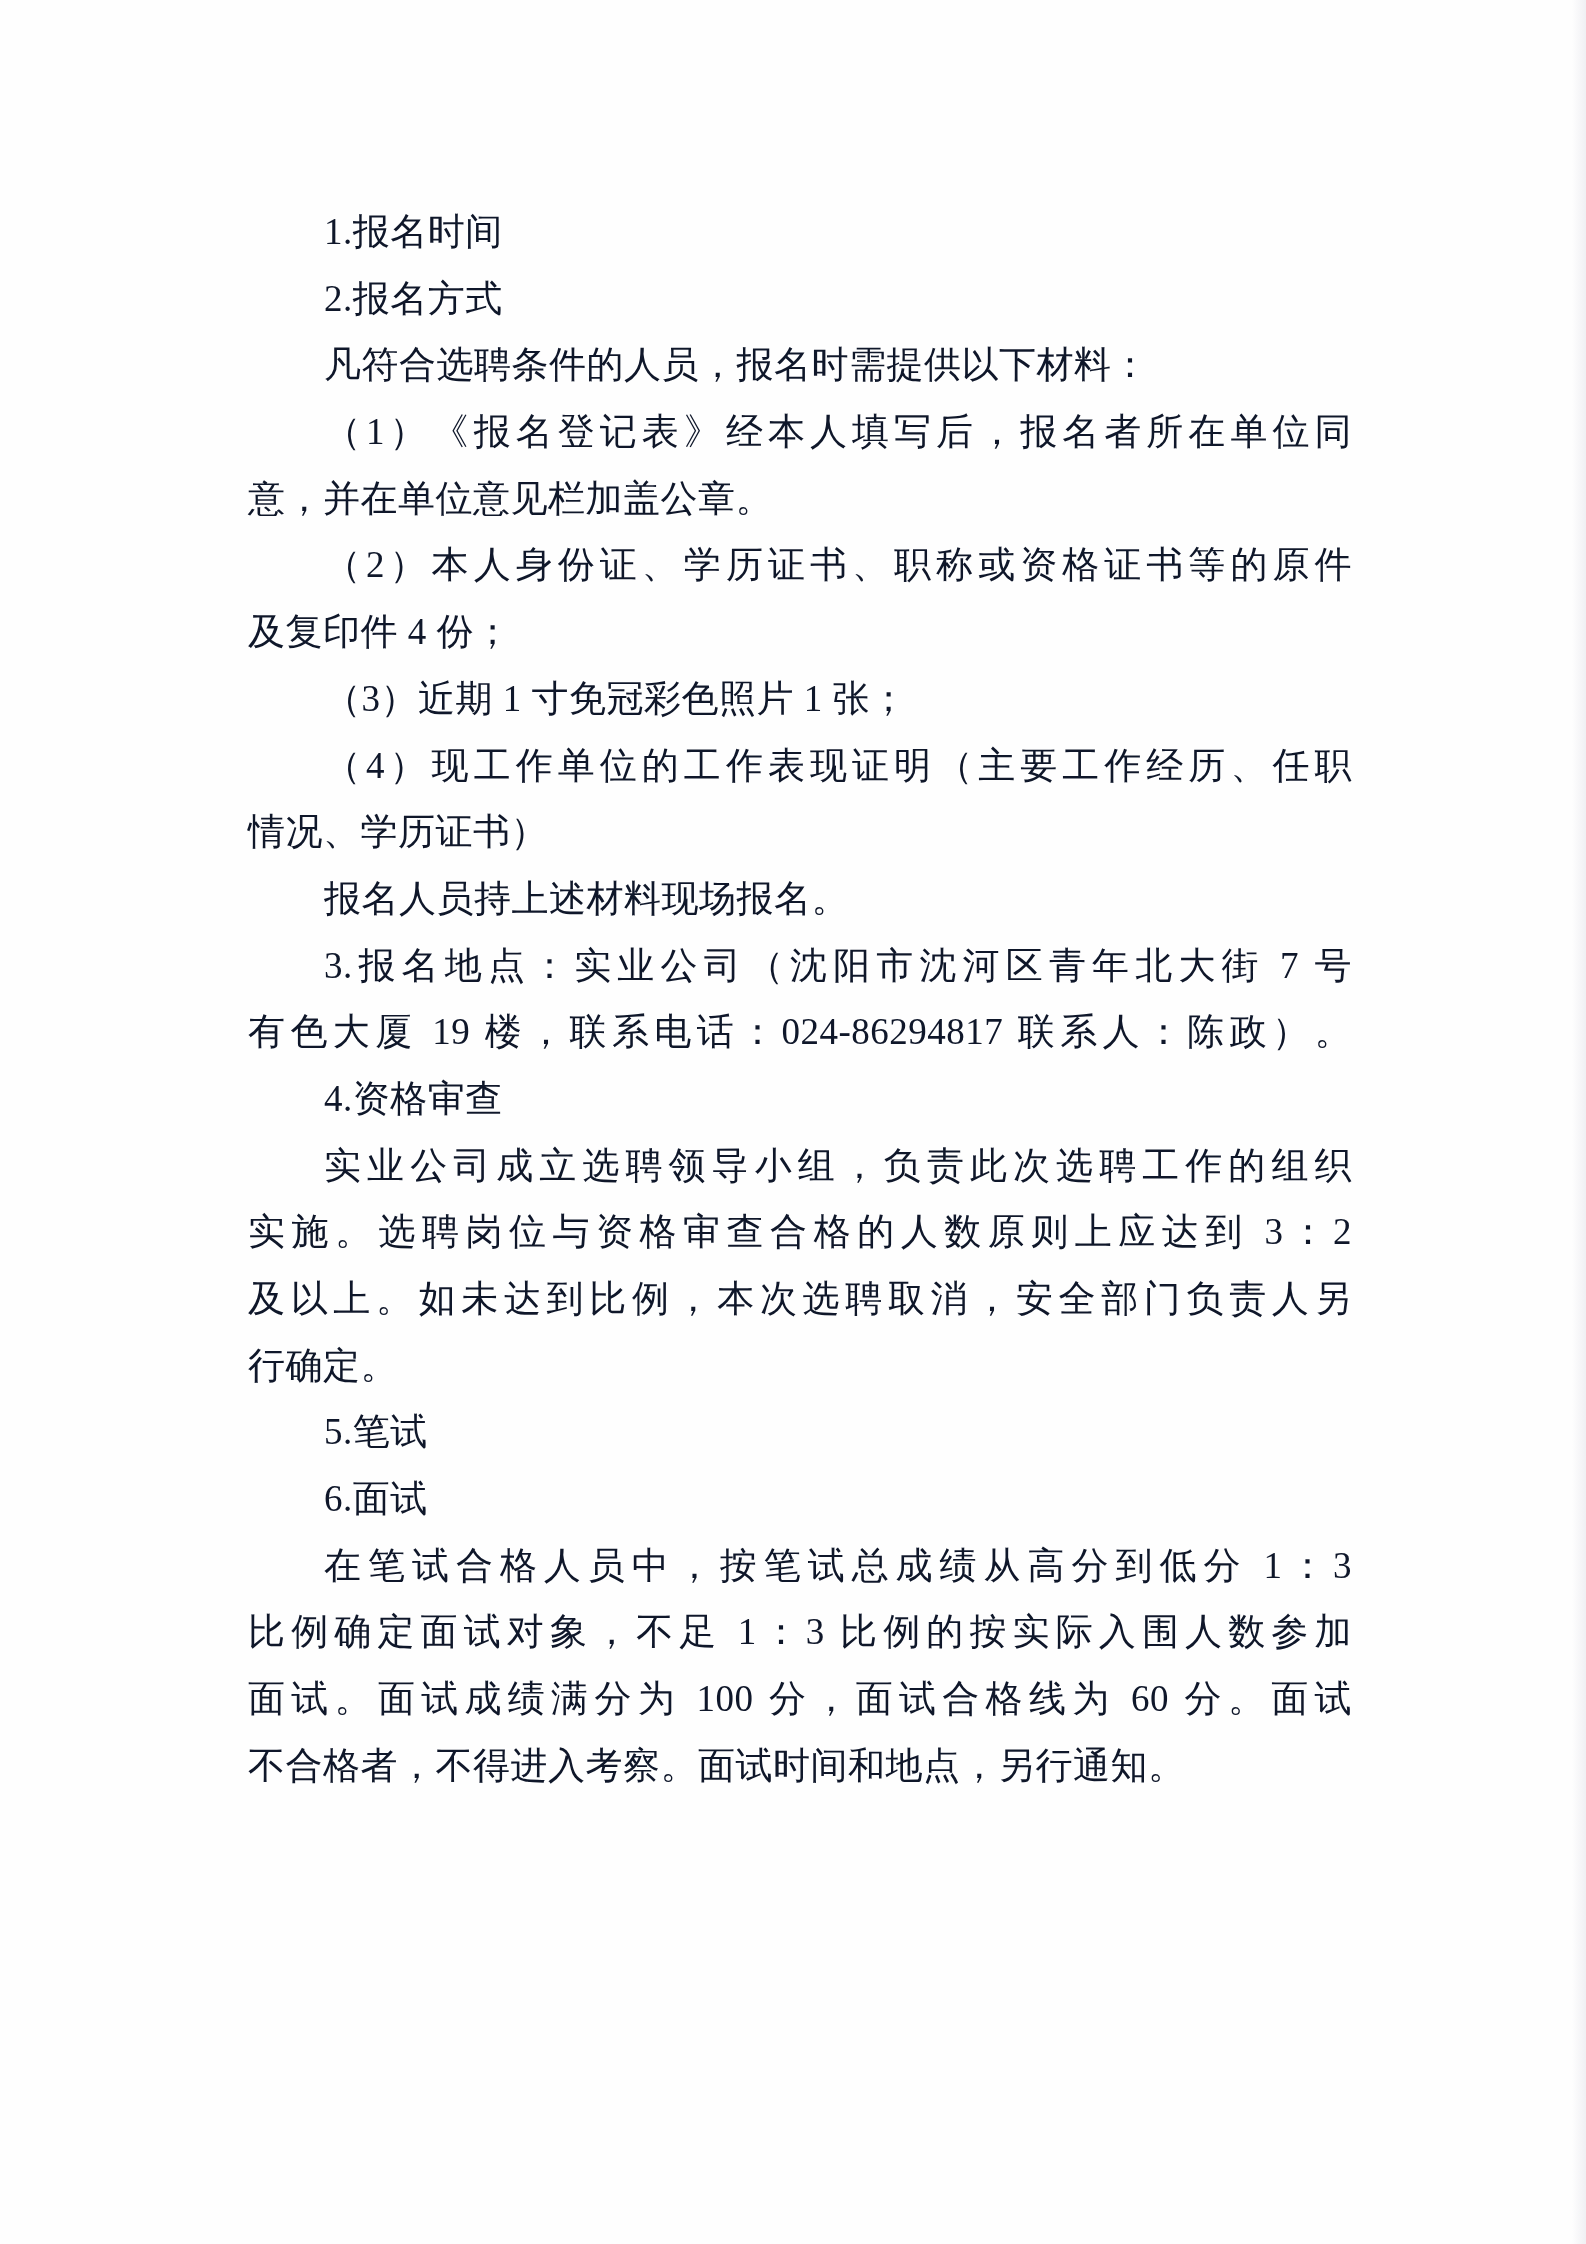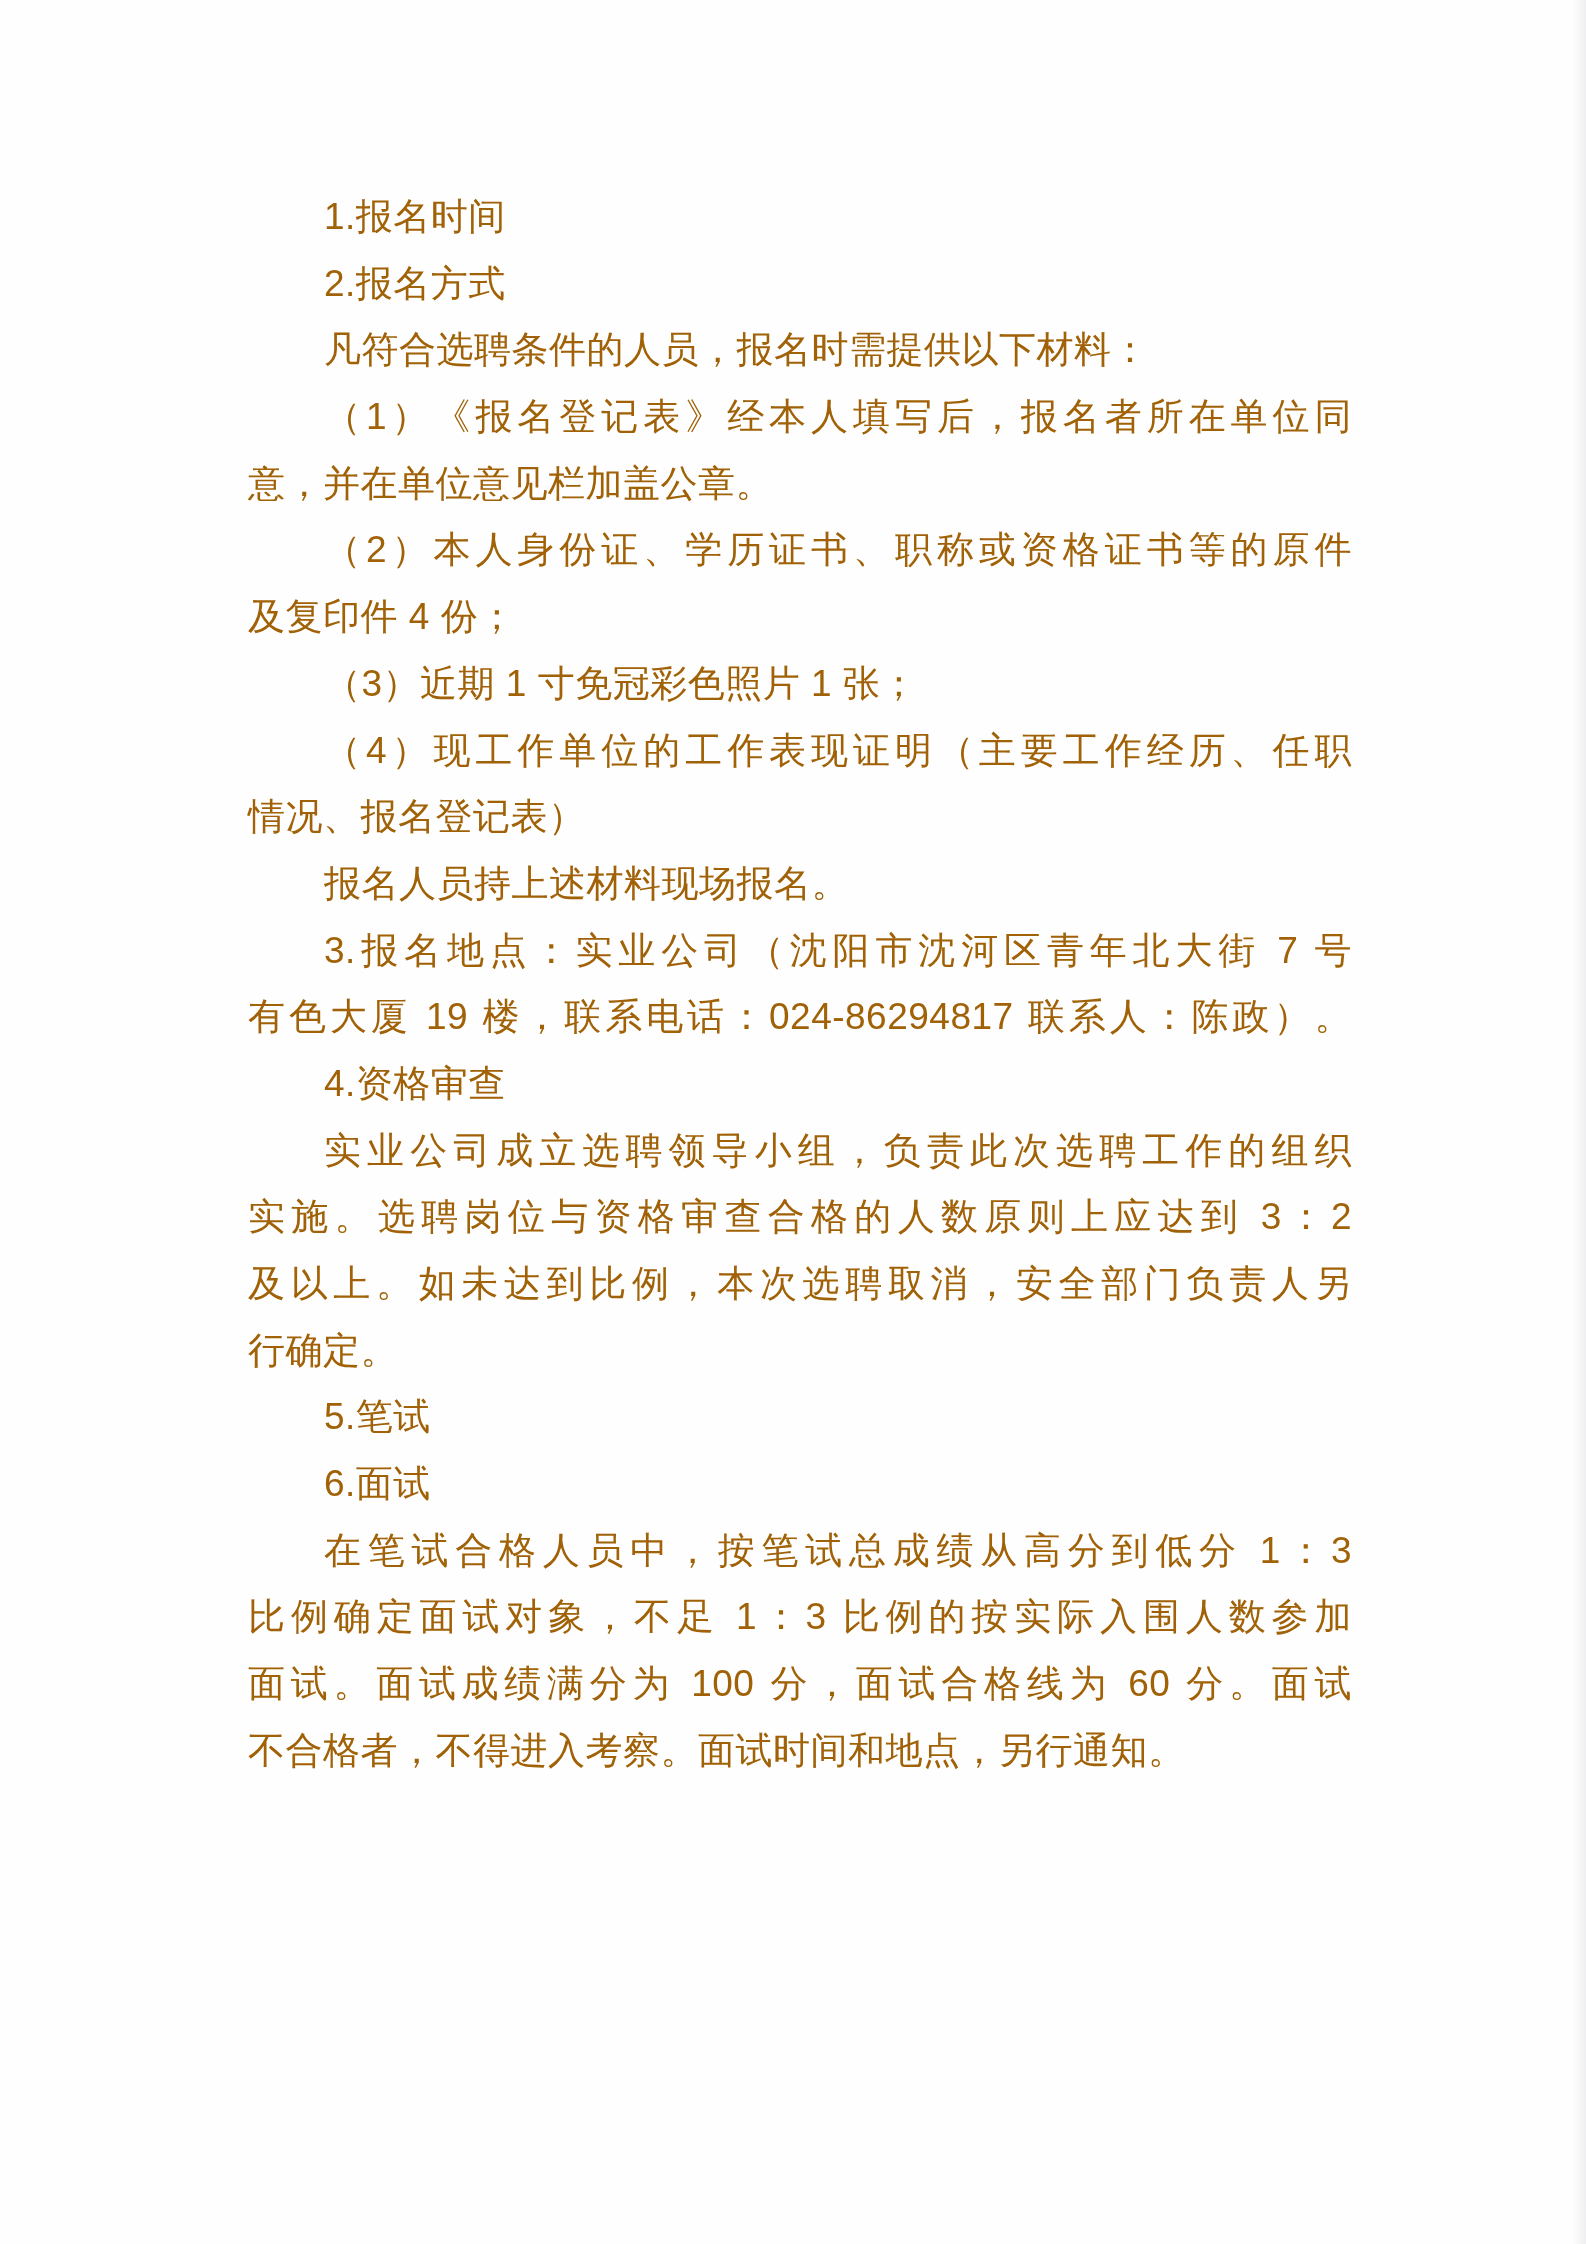--- a/index.html
+++ b/index.html
@@ -29,11 +29,11 @@
     .body-text {
       position: absolute;
       left: 248px;
-      top: 184px;
+      top: 199px;
       width: 1104px;
-      font-family: Liberation Sans, sans-serif;
+      font-family: Liberation Serif, serif;
       font-size: 37px;
-      color: #a16207;
+      color: #0f172a;
       line-height: 66.7px;
     }
     .para { margin: 0; padding: 0; }

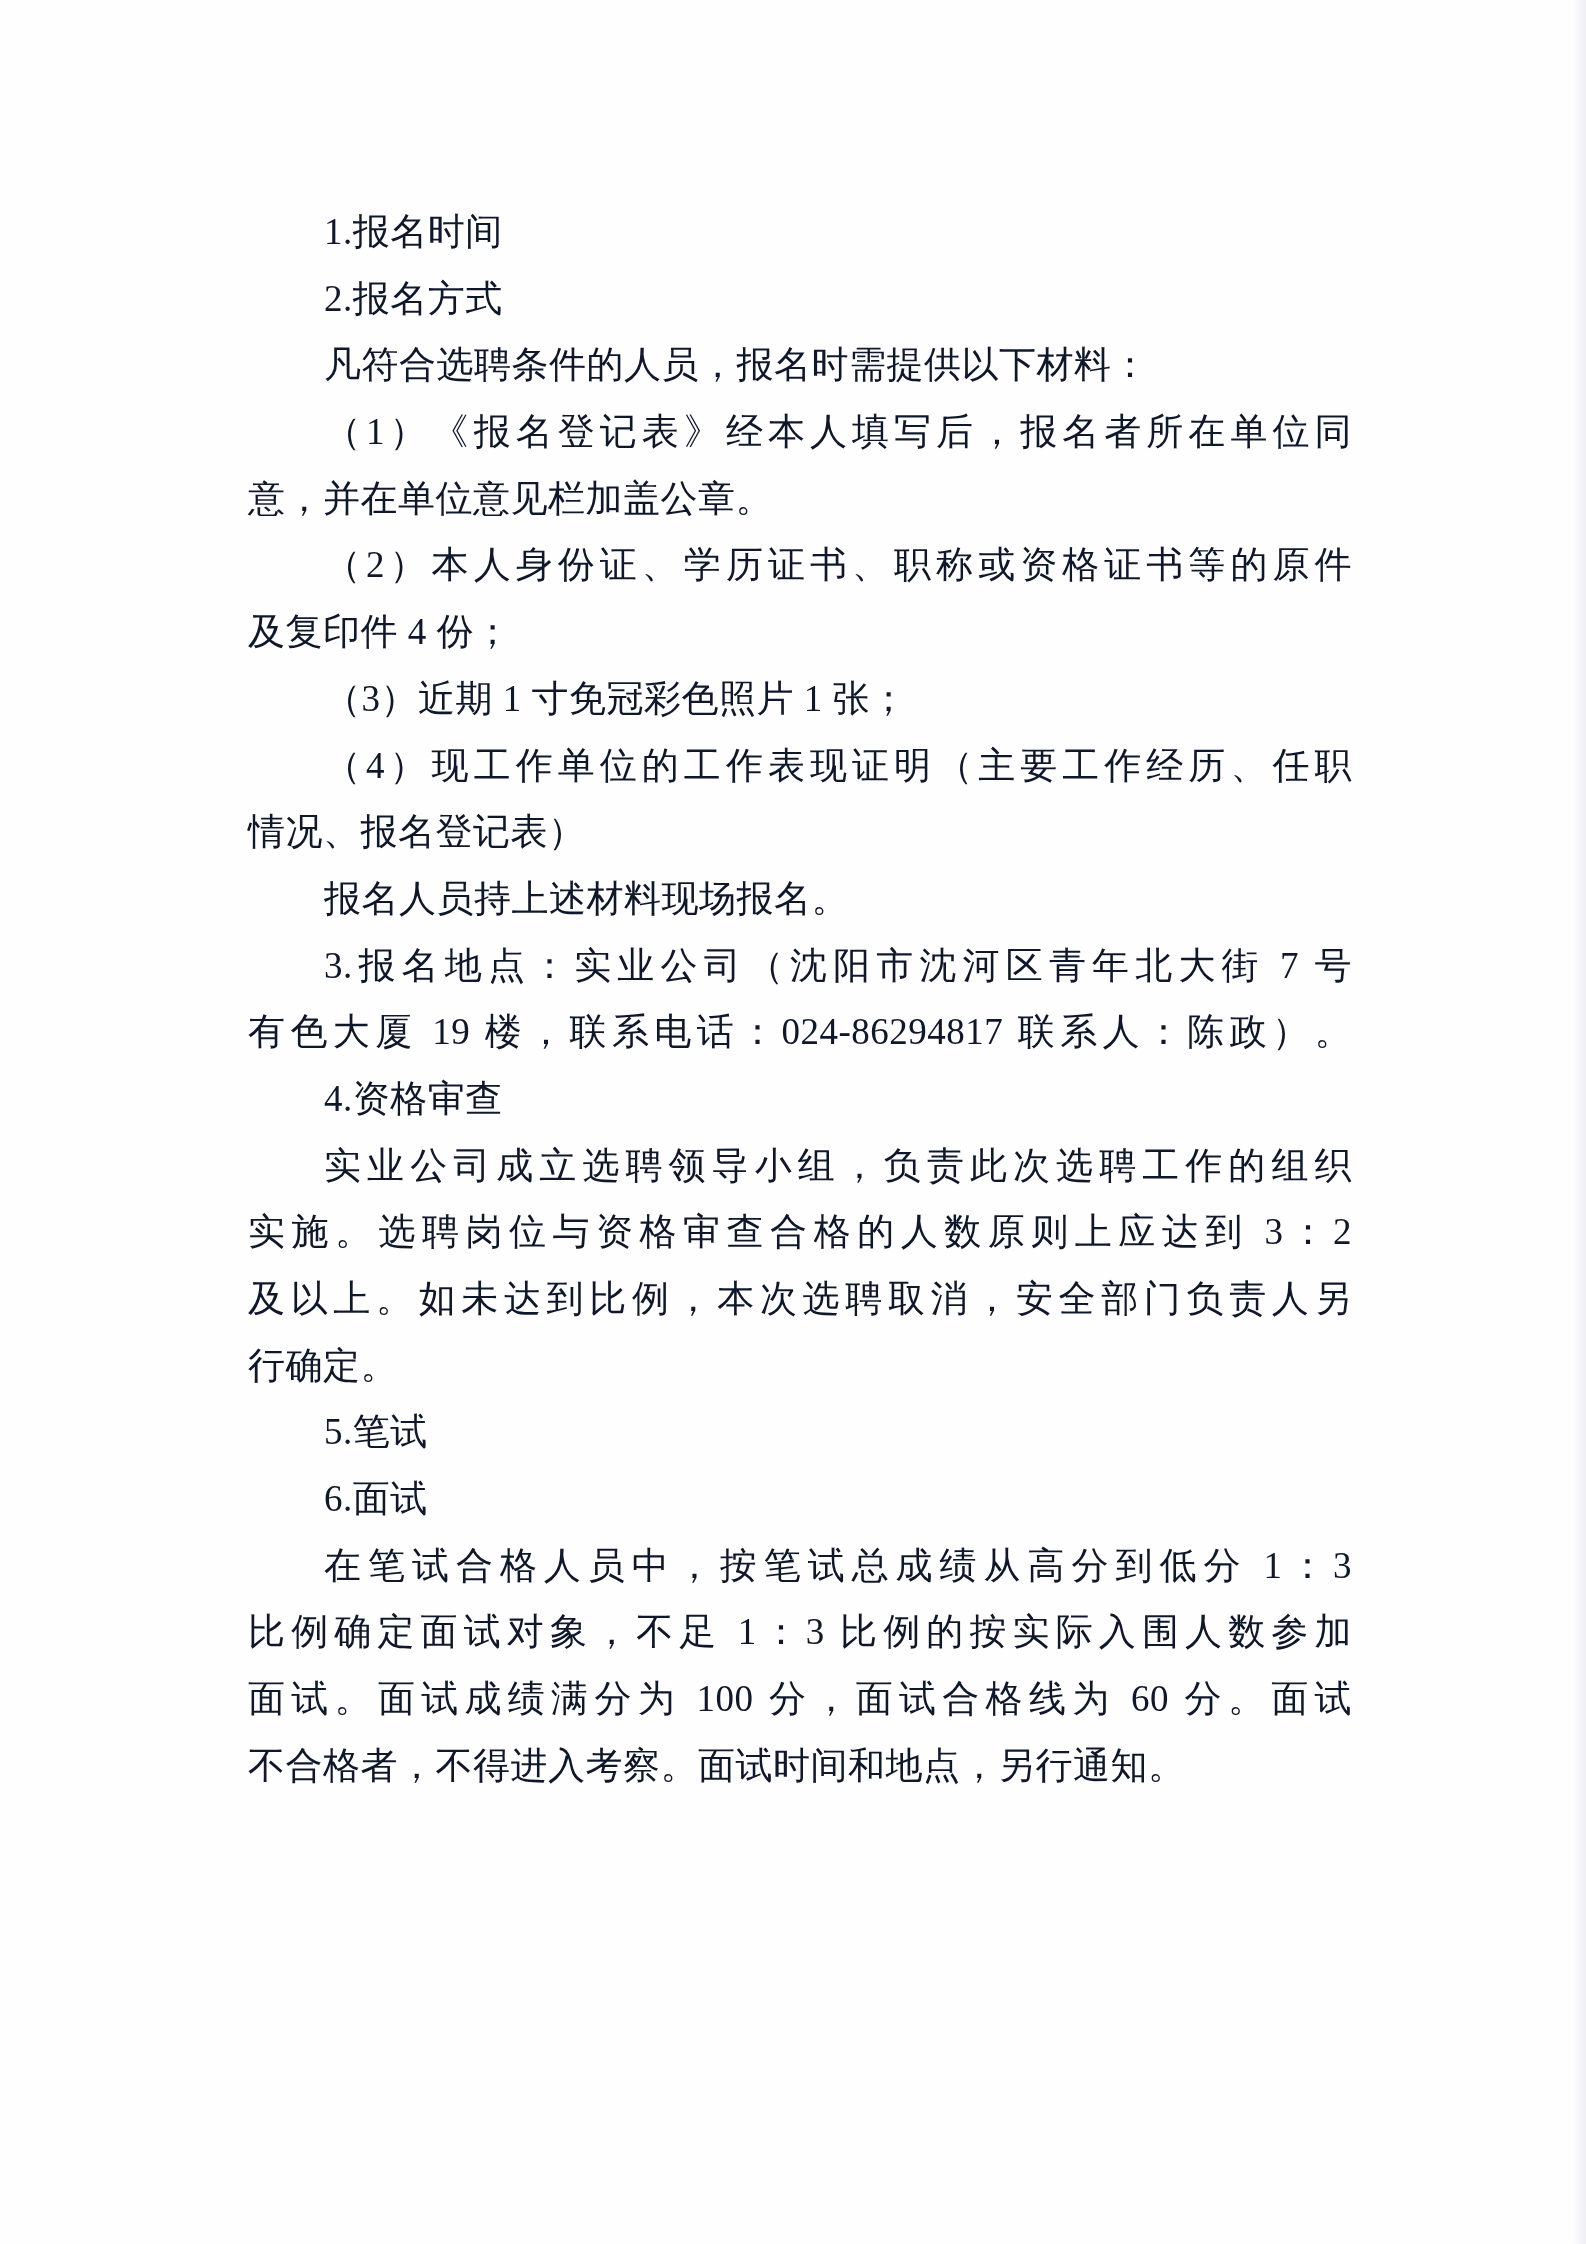--- a/index.html
+++ b/index.html
@@ -80,7 +80,7 @@
     </div>
     <div class="para">
       <span class="line indent">（4）现工作单位的工作表现证明（主要工作经历、任职</span>
-      <span class="line last">情况、报名登记表）</span>
+      <span class="line last">情况、学历证书）</span>
     </div>
     <div class="para">
       <span class="line indent last">报名人员持上述材料现场报名。</span>

